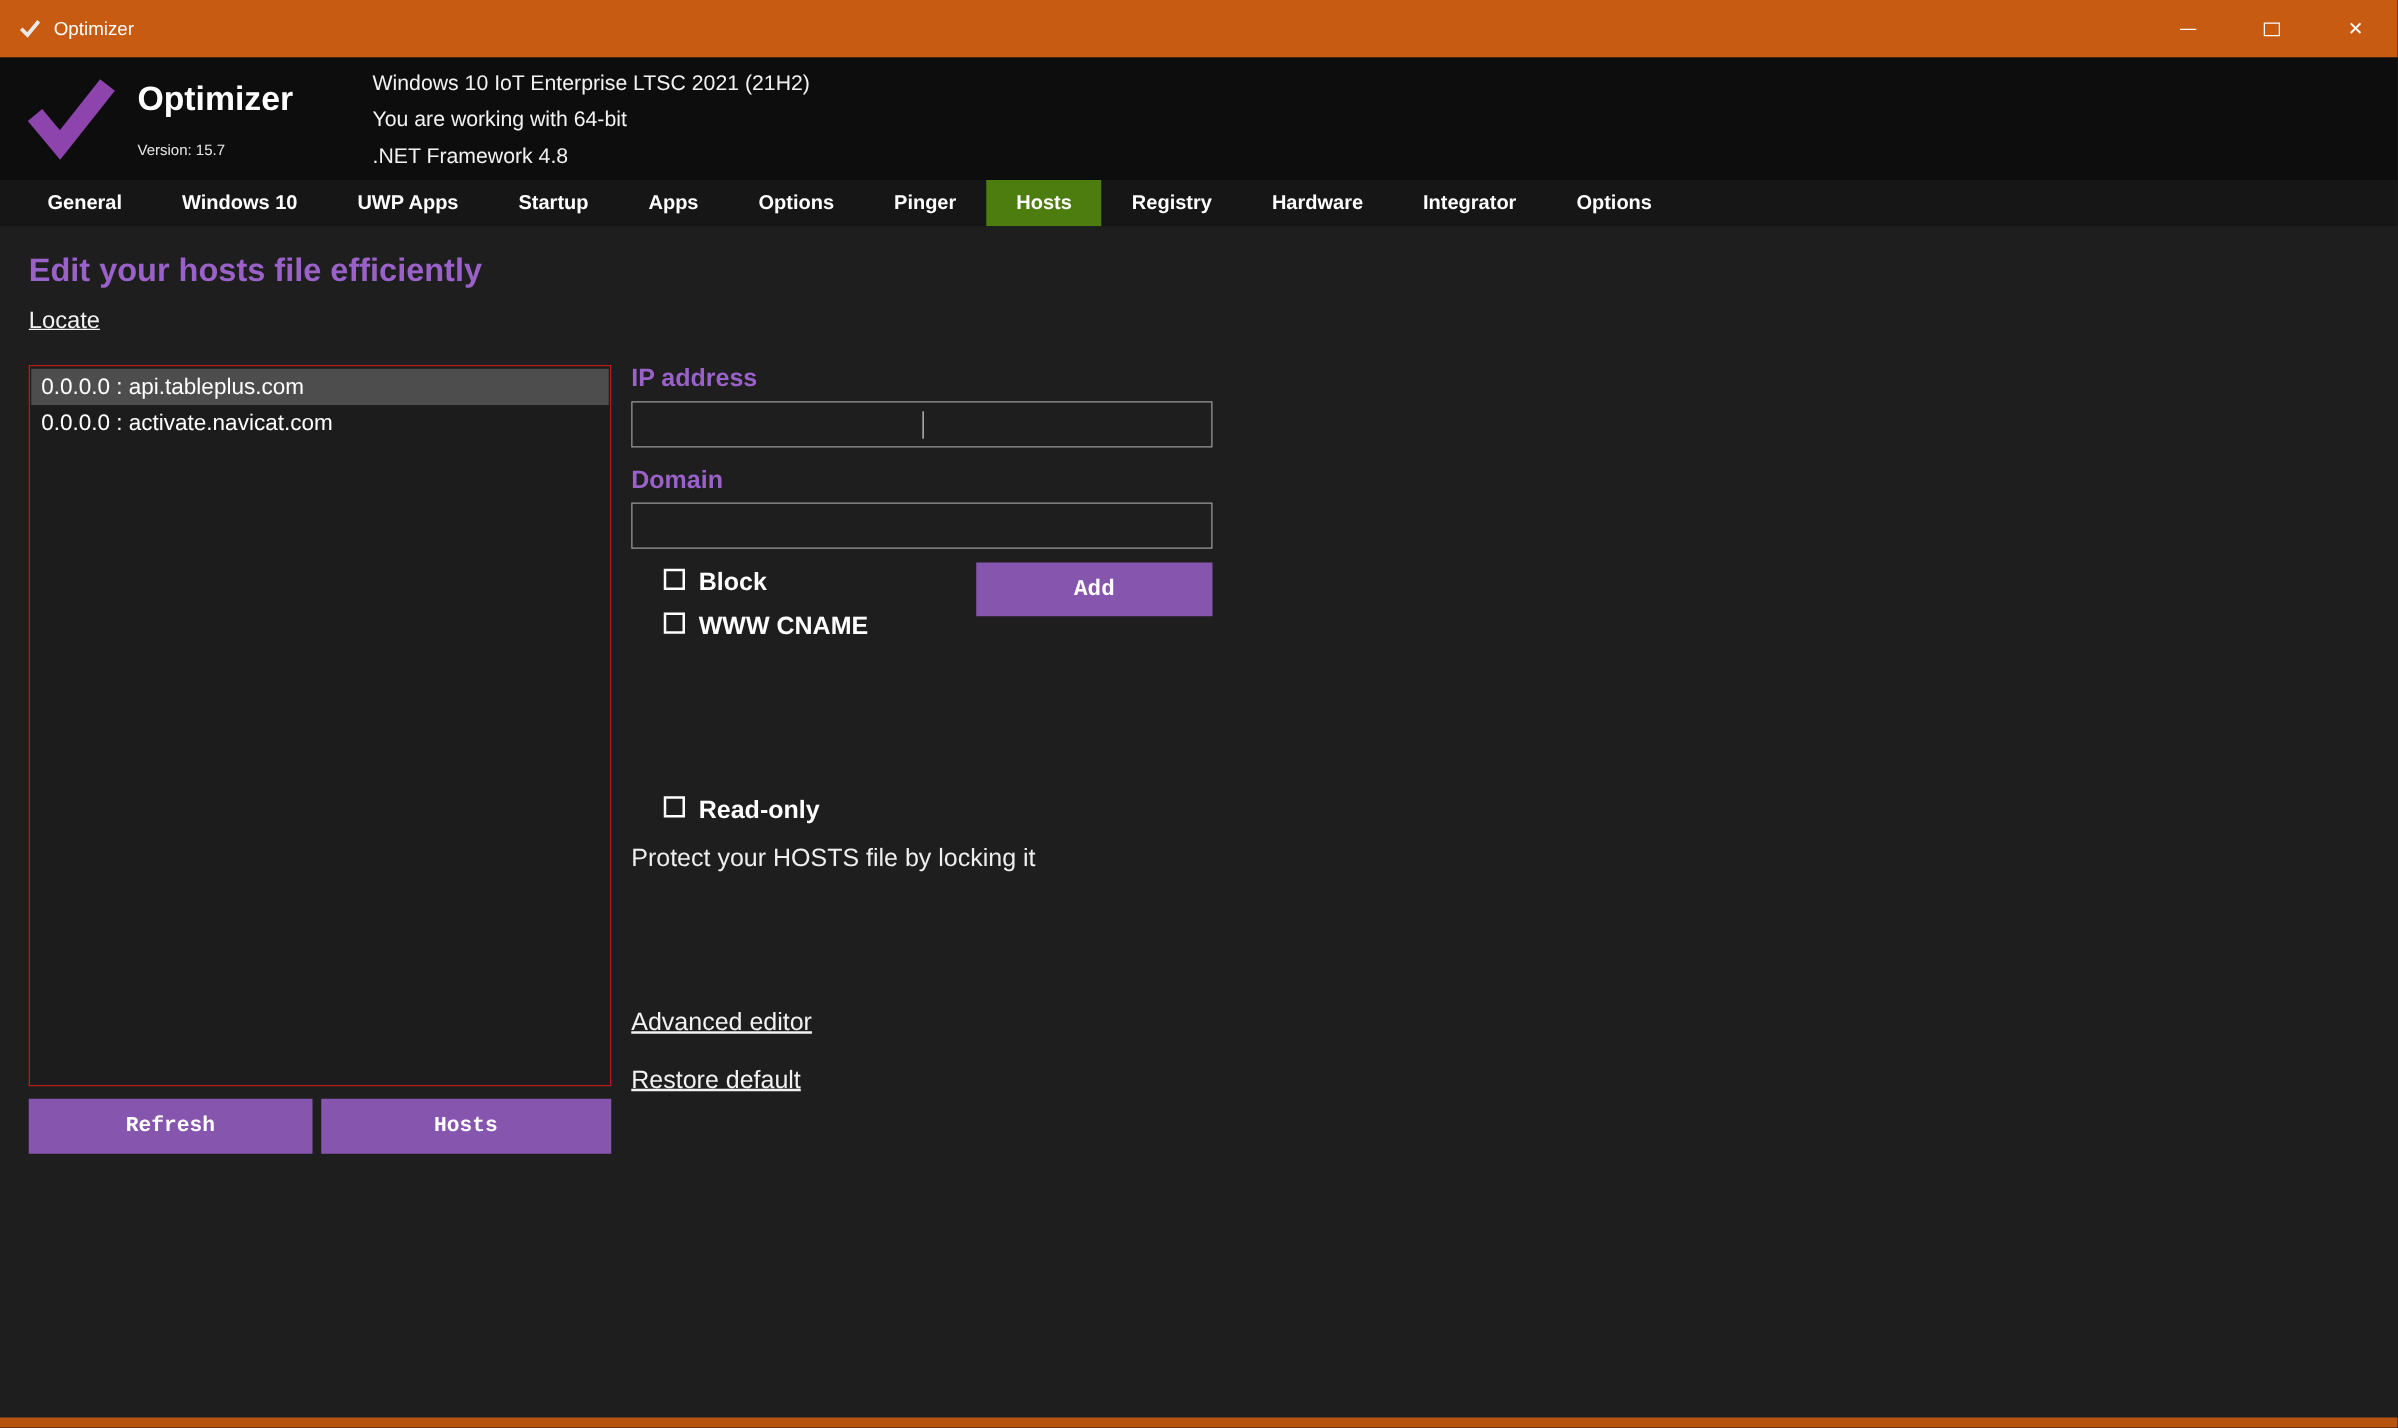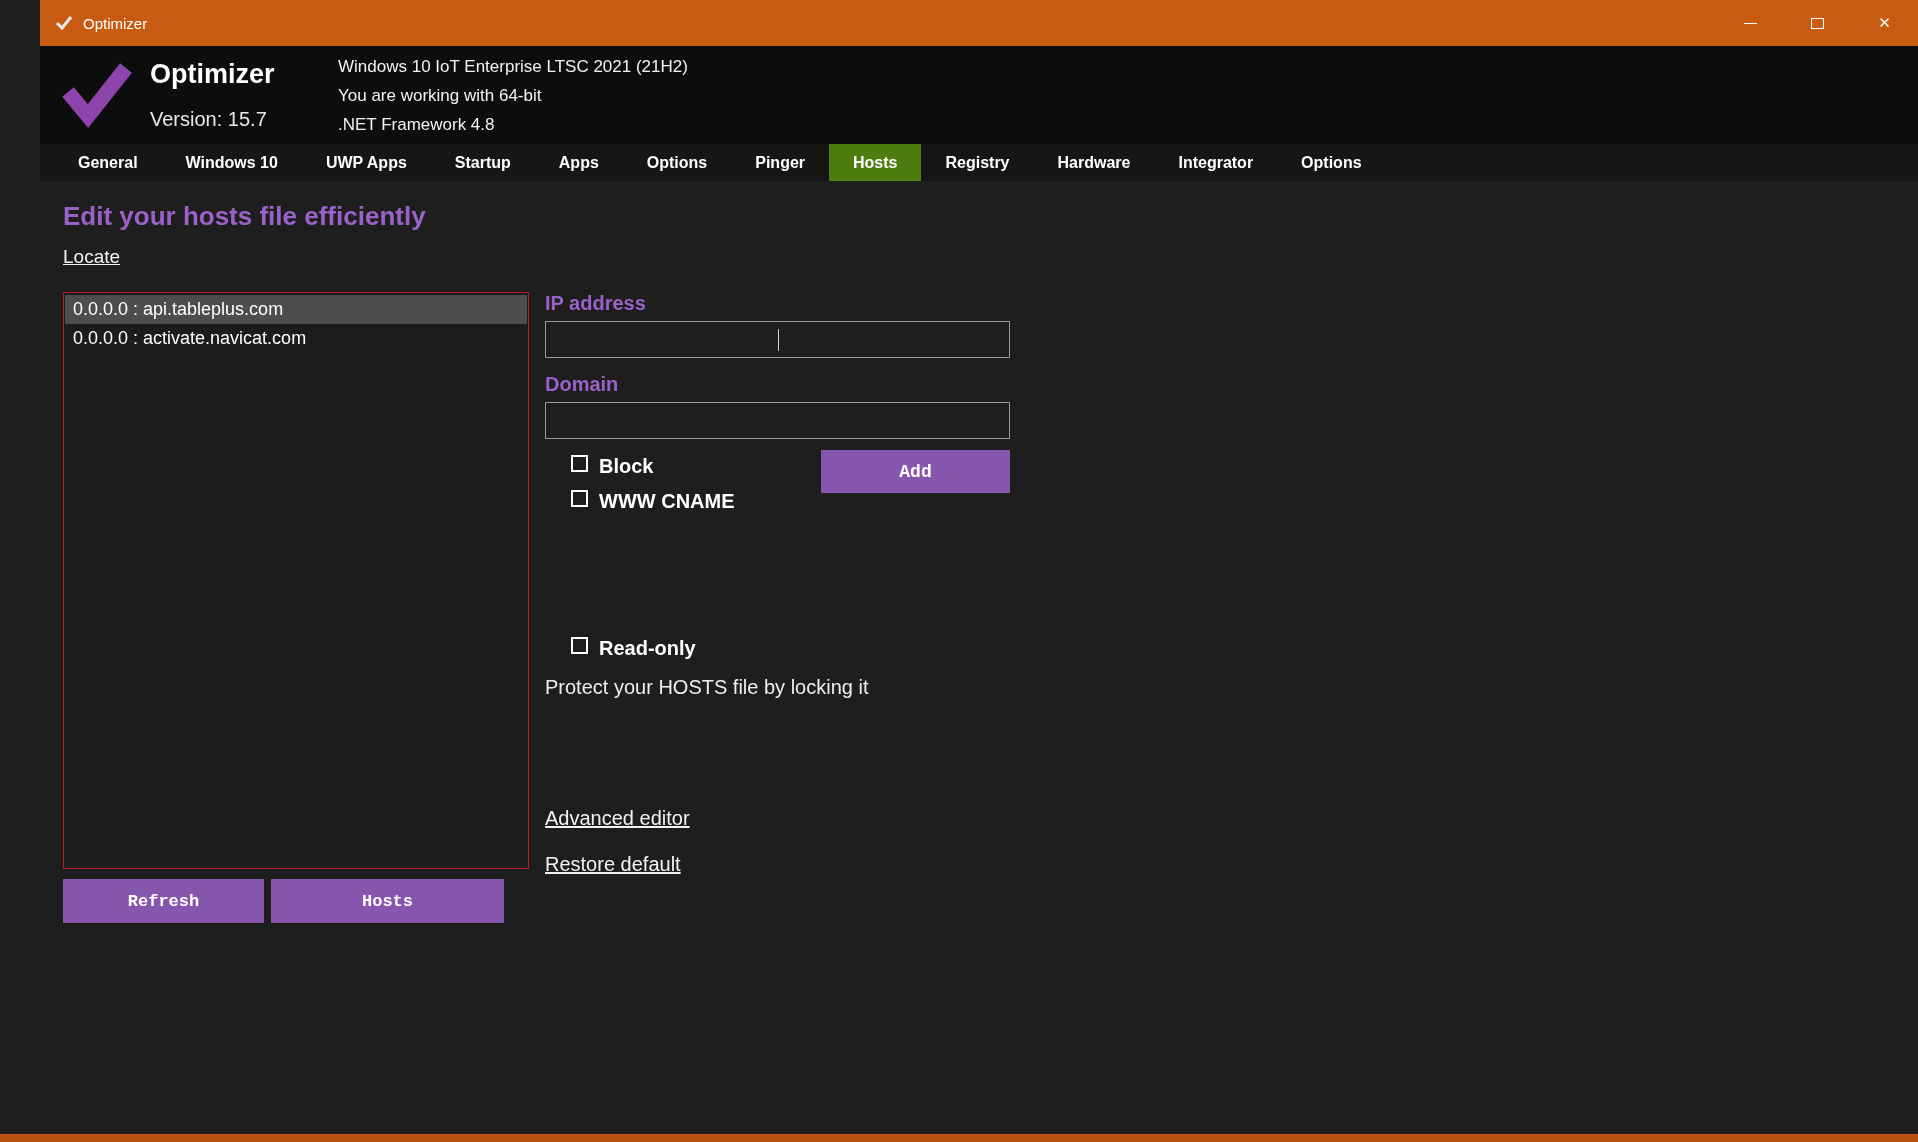--- a/index.html
+++ b/index.html
@@ -10,7 +10,7 @@
     color:#ffffff;
     overflow:hidden;
   }
-  .window { width:100%; height:100%; display:flex; flex-direction:column; position:relative;padding-left:40px; }
+  .window { width:100%; height:100%; display:flex; flex-direction:column; position:relative; }
 
   
   .titlebar {

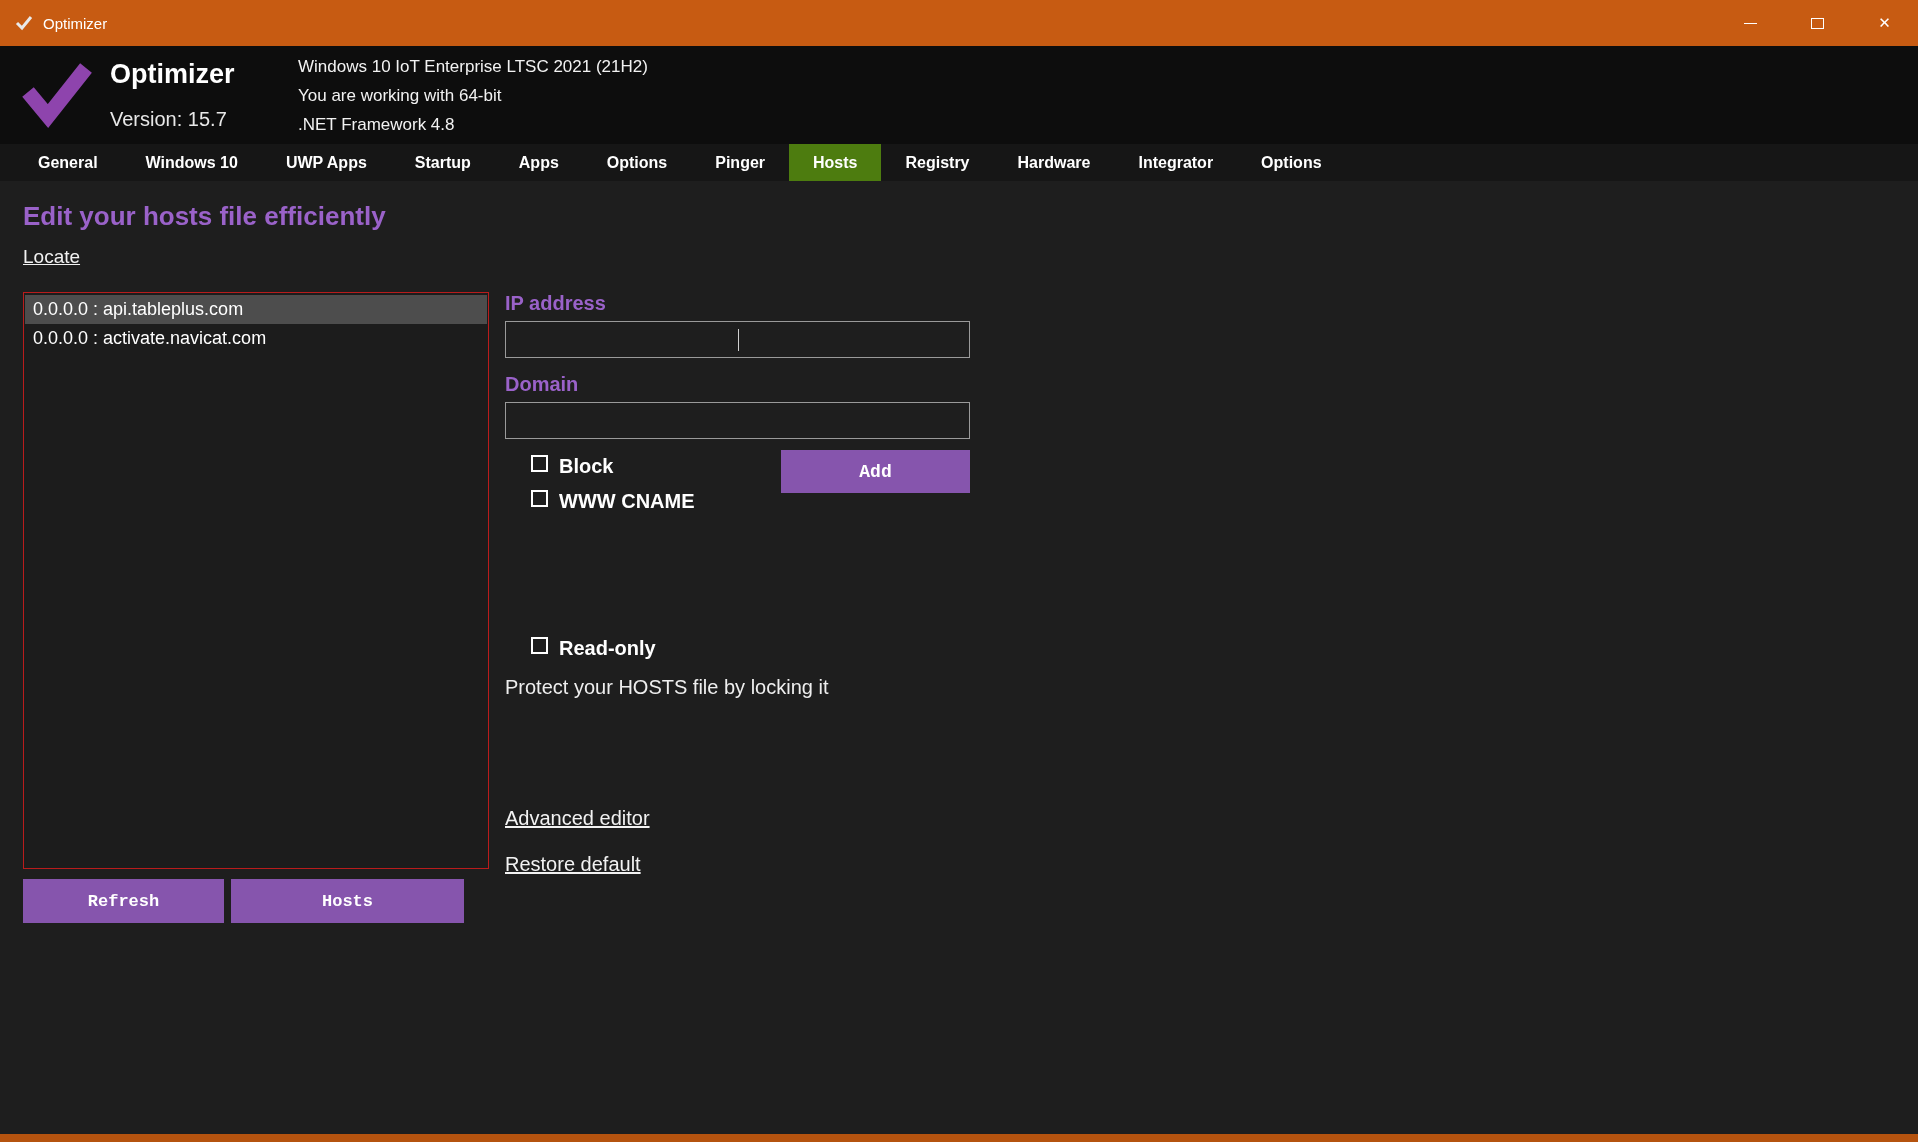--- a/index.html
+++ b/index.html
@@ -36,7 +36,7 @@
   .logo { width:74px; height:66px; flex:none; }
   .brand { margin-left:16px; width:150px; }
   .app-name { font-size:27px; font-weight:bold; color:#ffffff; }
-  .version { font-size:20px; color:#e8e8e8; margin-top:18px; }
+  .version { font-size:12px; color:#e8e8e8; margin-top:18px; }
   .sysinfo { margin-left:38px; font-size:17px; color:#f2f2f2; line-height:29px; }
 
   

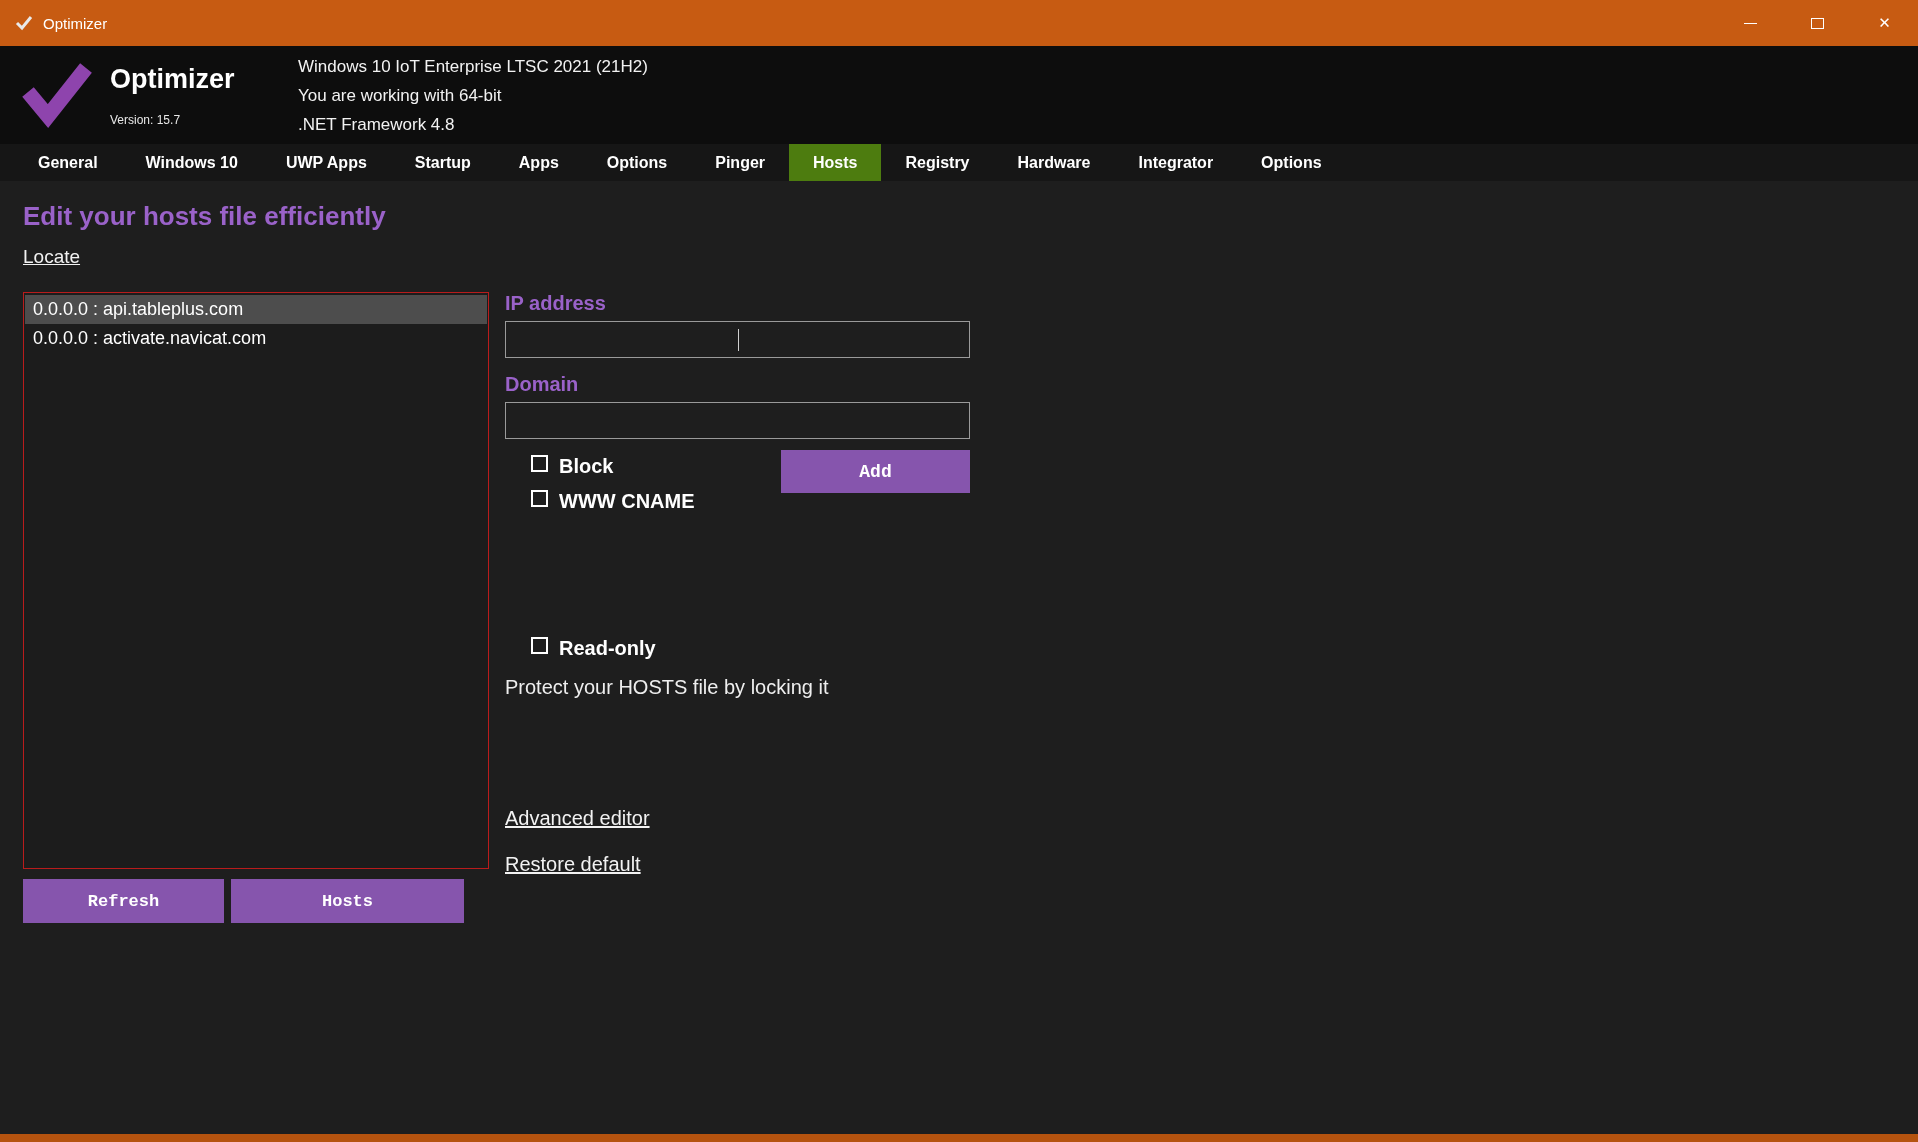--- a/index.html
+++ b/index.html
@@ -73,7 +73,7 @@
     font-size:17px; font-weight:bold; height:44px;
     display:flex; align-items:center; justify-content:center; cursor:default;
   }
-  .refresh-btn { width:201px; }
+  .refresh-btn { width:227px; }
   .delete-btn { width:233px; }
 
   .right-col { margin-left:16px; width:465px; flex:none; }

